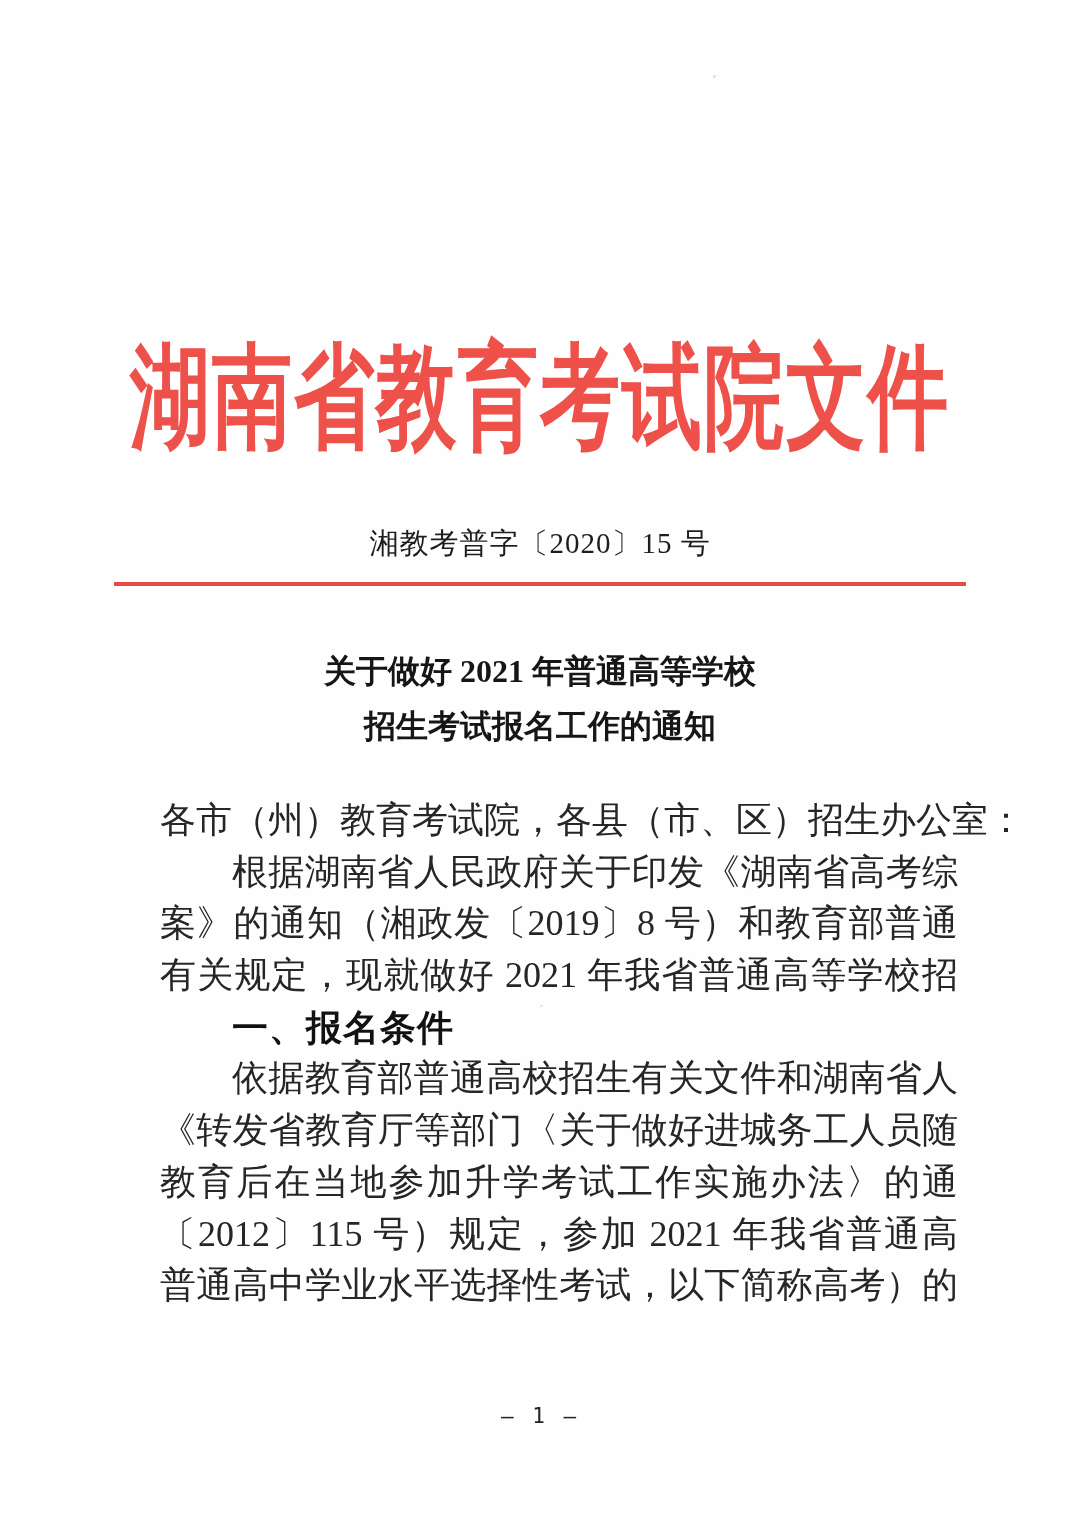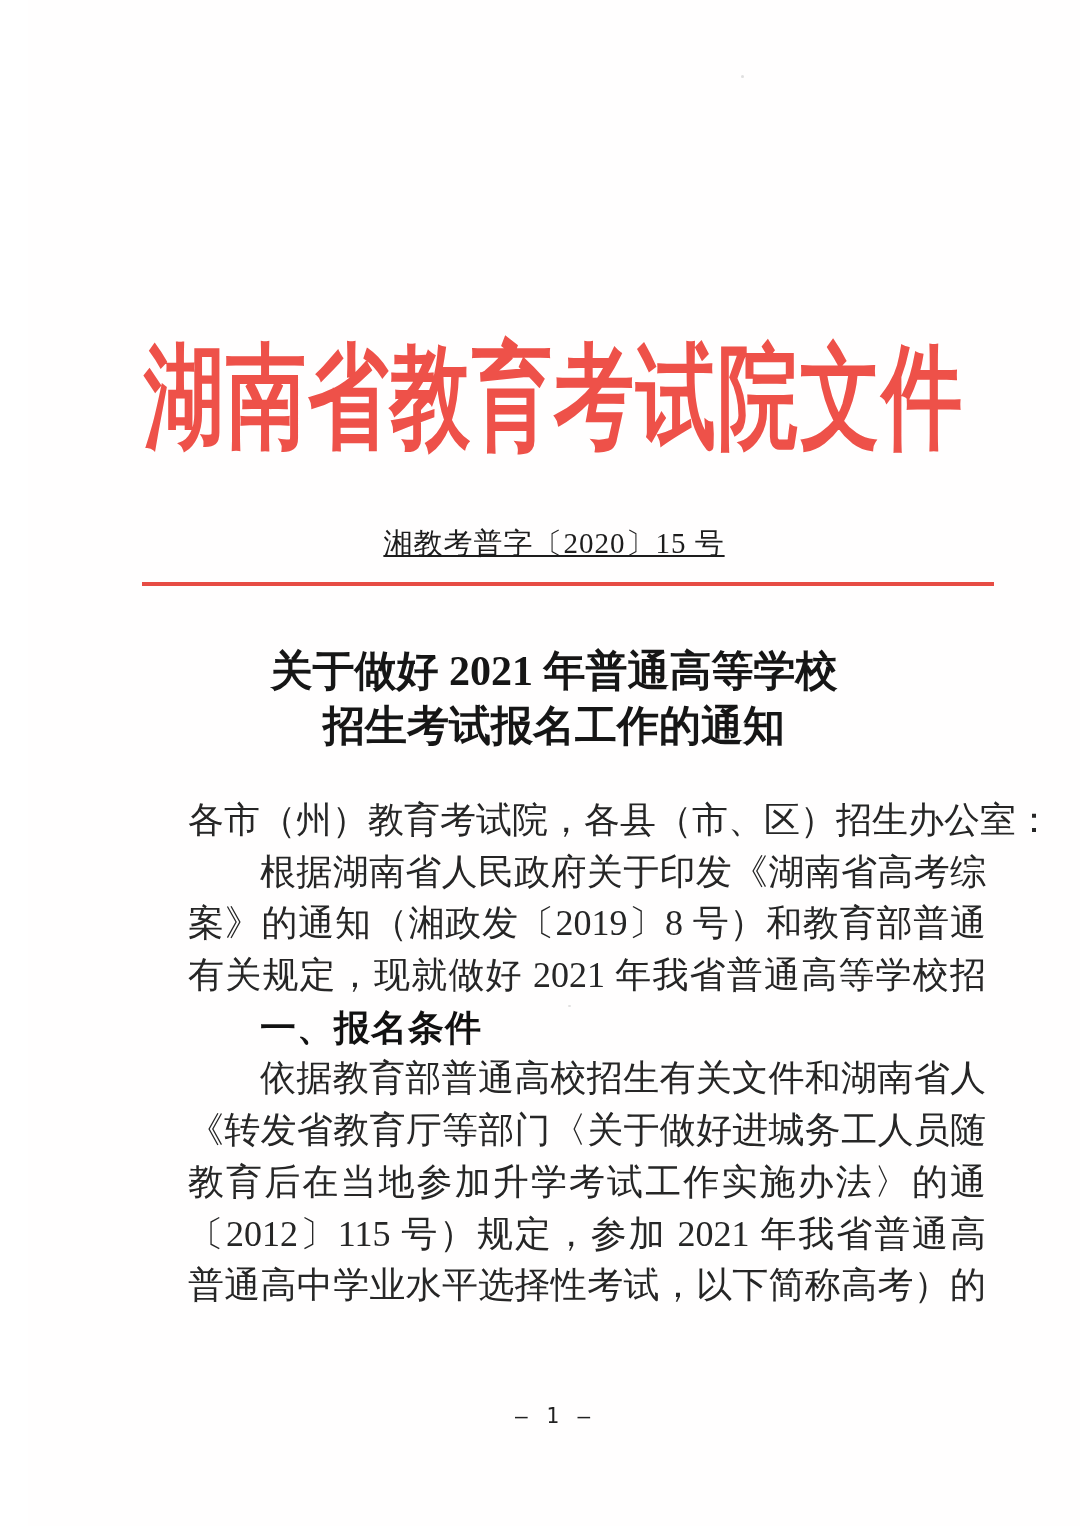--- a/index.html
+++ b/index.html
@@ -15,7 +15,7 @@
     color:var(--body-text);
   }
   .page{
-    position:absolute;inset:0;background:#fffefe;margin-left:28px;
+    position:absolute;inset:0;background:#fffefe;
   }
   
   .agency-title{

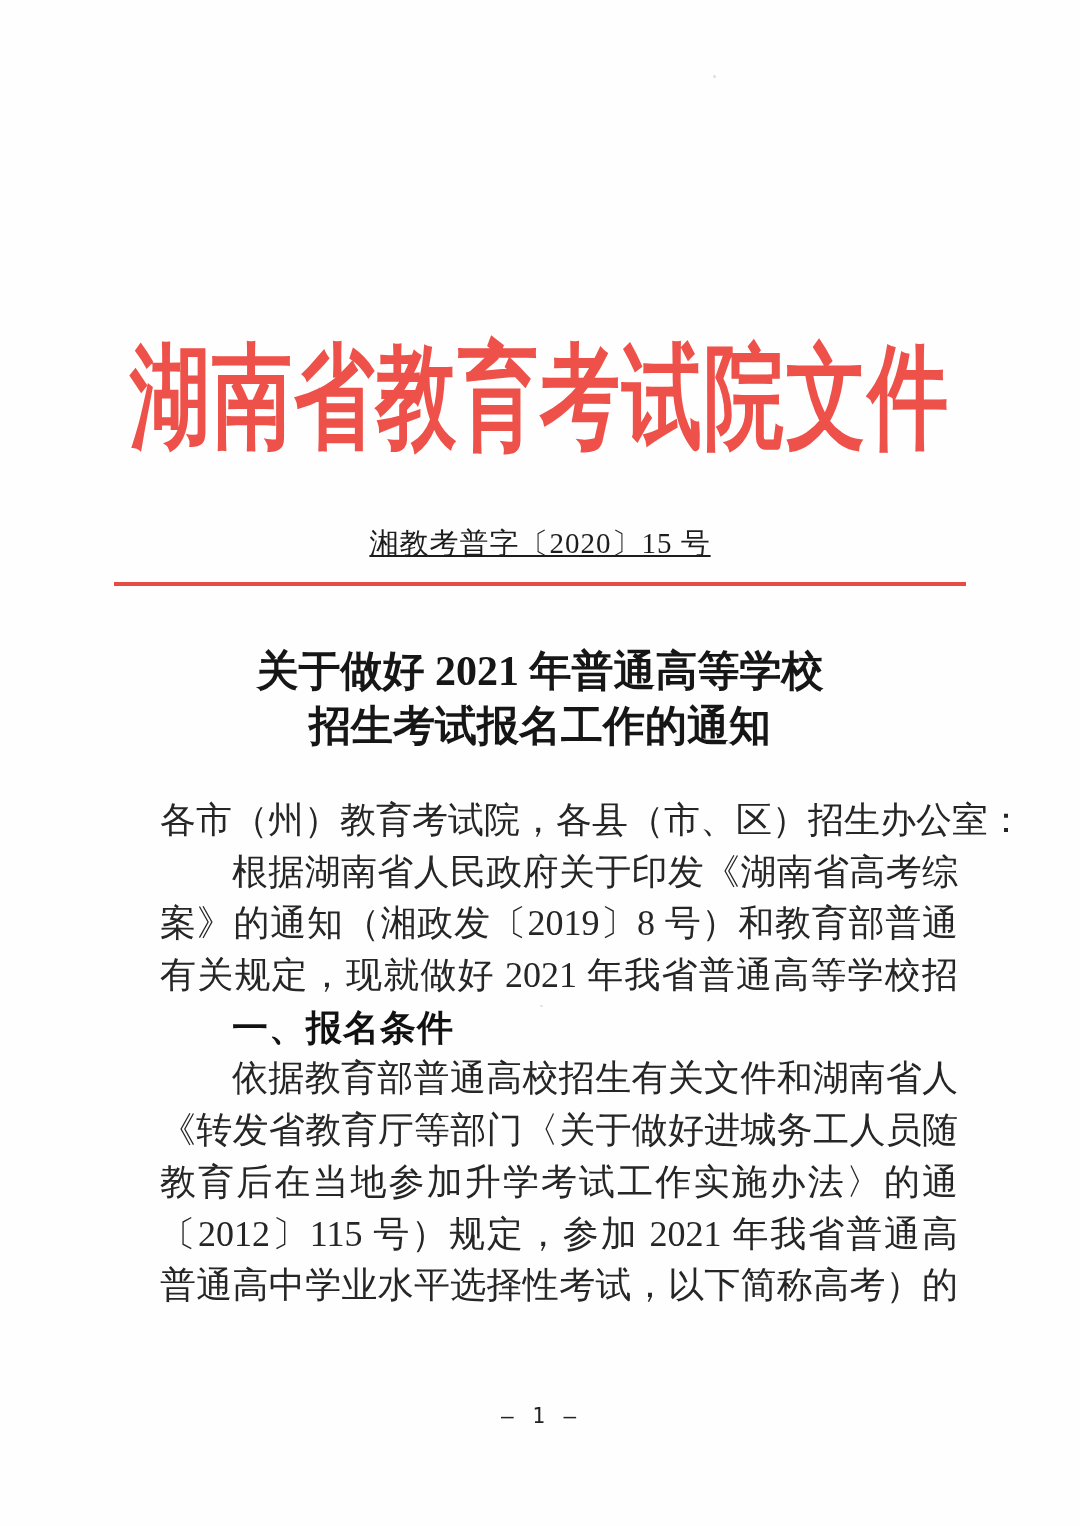--- a/index.html
+++ b/index.html
@@ -39,7 +39,6 @@
     font-size:29px;
     color:#1d1d1d;
     letter-spacing:1px;
-    text-decoration:underline;
   }
   
   .red-rule{

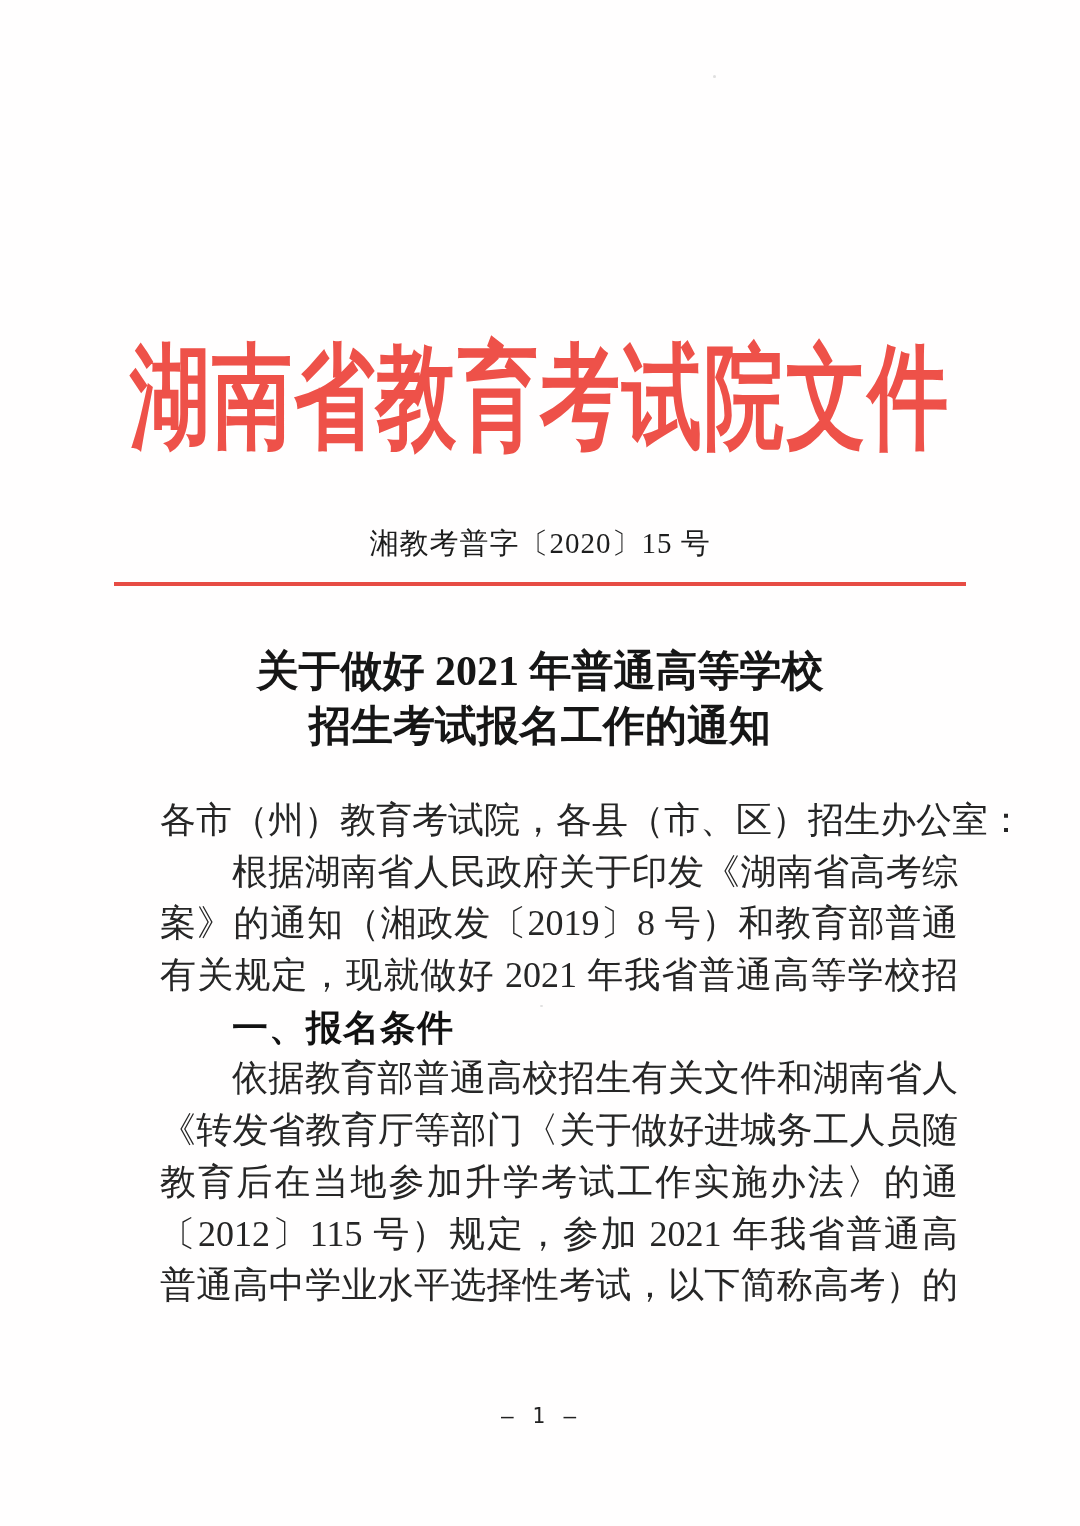--- a/index.html
+++ b/index.html
@@ -49,7 +49,7 @@
   .notice-title{
     position:absolute;top:644px;left:0;width:100%;
     text-align:center;
-    font-size:42px;
+    font-size:32px;
     font-weight:bold;
     line-height:55px;
     color:#161616;

